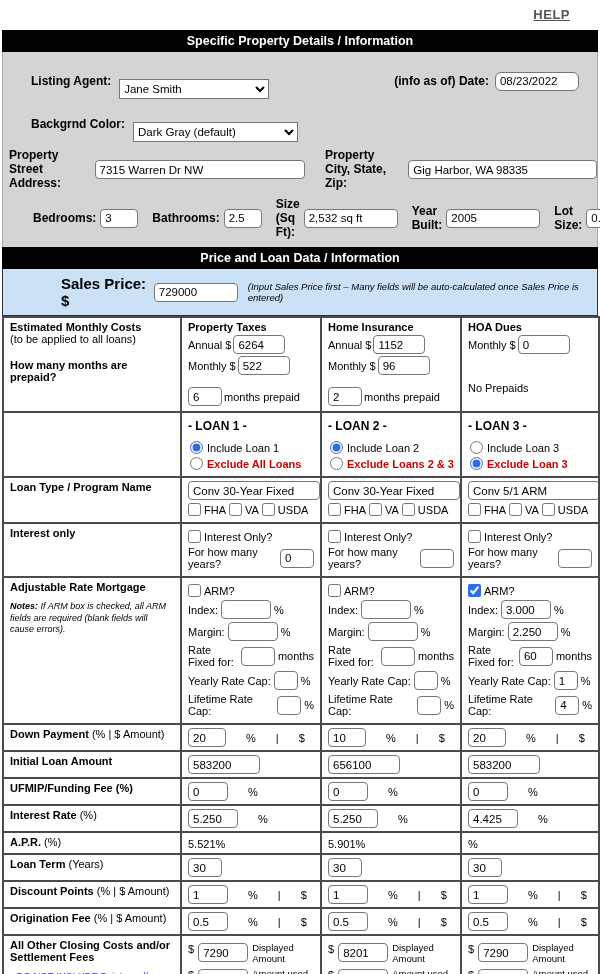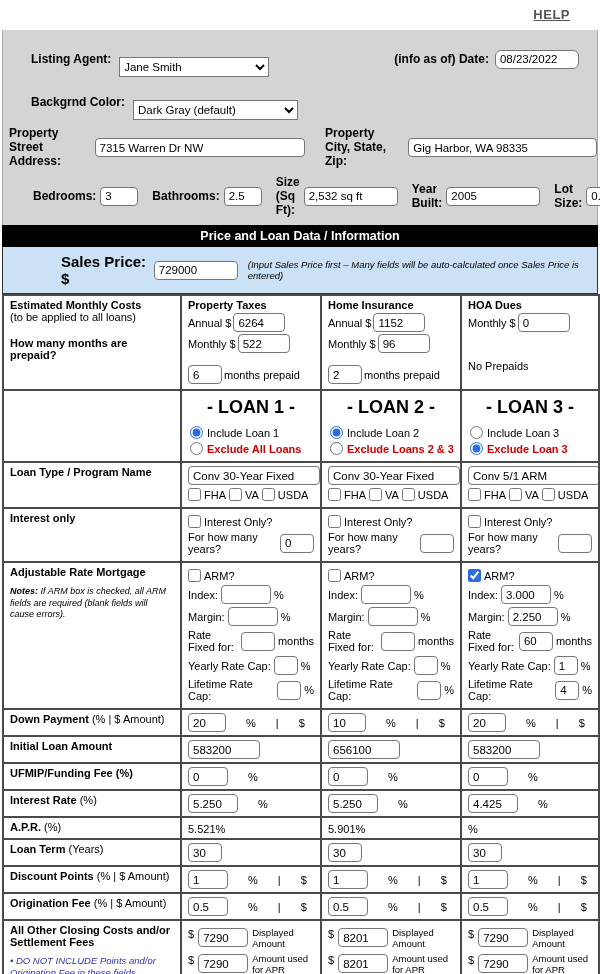--- a/index.html
+++ b/index.html
@@ -67,6 +67,7 @@
     <a class="help">HELP</a>
   </div>
 
+  <div class="black-bar">Specific Property Details / Information</div>
 
   <div class="prop-section">
     <div class="prow">

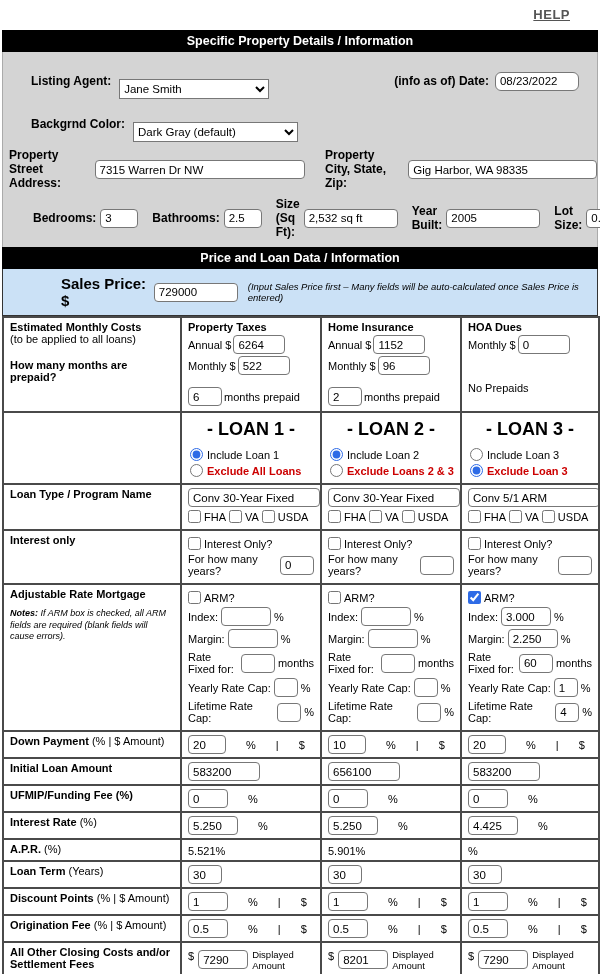--- a/index.html
+++ b/index.html
@@ -45,7 +45,7 @@
   .prepaid-line{margin-top:12px;}
   .prepaid-q{margin-top:14px;font-weight:bold;}
 
-  .loan-title{font-weight:bold;font-size:18px;text-align:center;margin:3px 0 8px;}
+  .loan-title{font-weight:bold;font-size:12px;text-align:left;margin:3px 0 8px;}
   .radio-line{display:flex;align-items:center;gap:4px;margin:3px 0 3px 2px;}
   .red{color:#c00;font-weight:bold;}
   input[type=radio],input[type=checkbox]{width:13px;height:13px;margin:0;accent-color:#2e6be6;}

